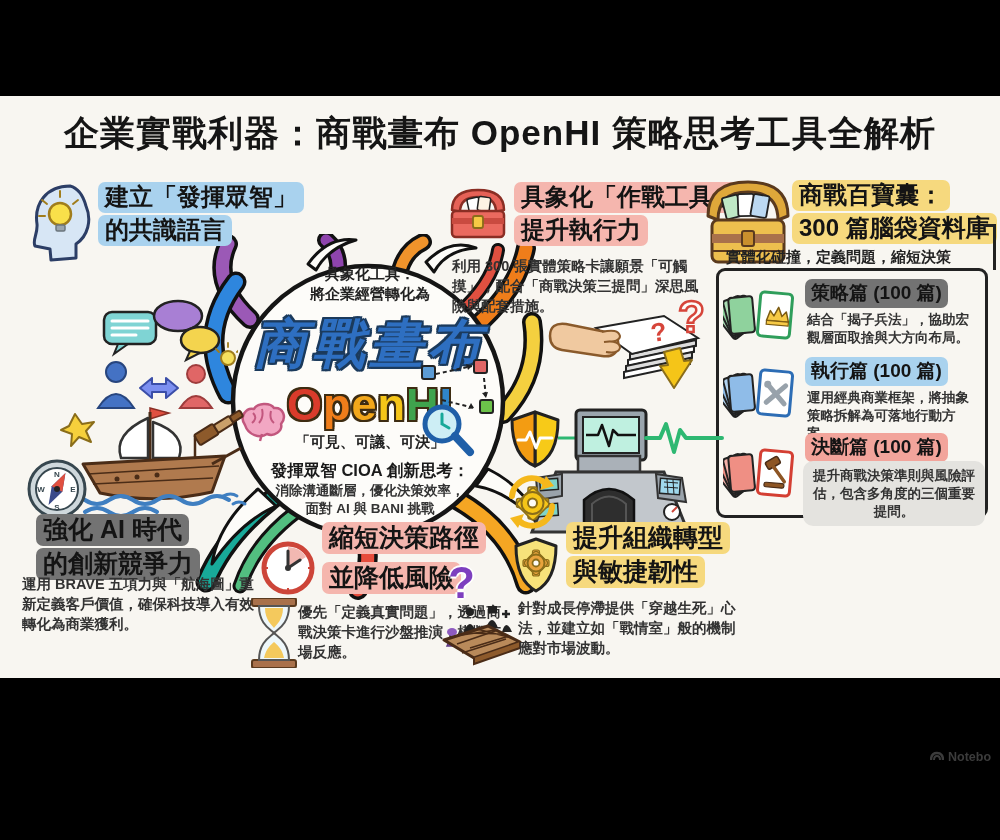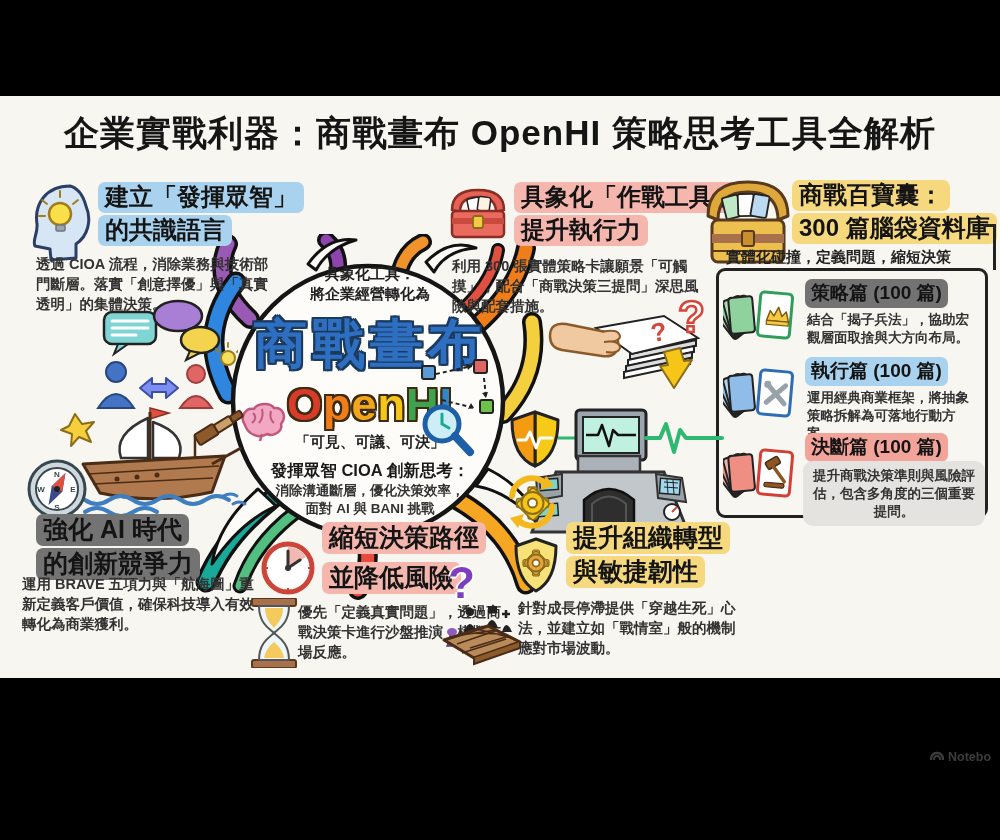--- a/index.html
+++ b/index.html
@@ -136,7 +136,6 @@
       <div><span class="sec-title hl hl-blue">建立「發揮眾智」</span></div>
       <div style="margin-top:2px;"><span class="sec-title hl hl-blue">的共識語言</span></div>
     </div>
-    <div class="abs body-text" style="left:36px; top:158px; width:238px;">透過 CIOA 流程，消除業務與技術部門斷層。落實「創意擇優」與「真實透明」的集體決策。</div>
 
     <svg class="abs" style="left:78px; top:200px;" width="160" height="115" viewBox="0 0 160 115">
       <rect x="26" y="16" width="52" height="32" rx="8" fill="#7fd4d4" stroke="#222" stroke-width="2.5"></rect>

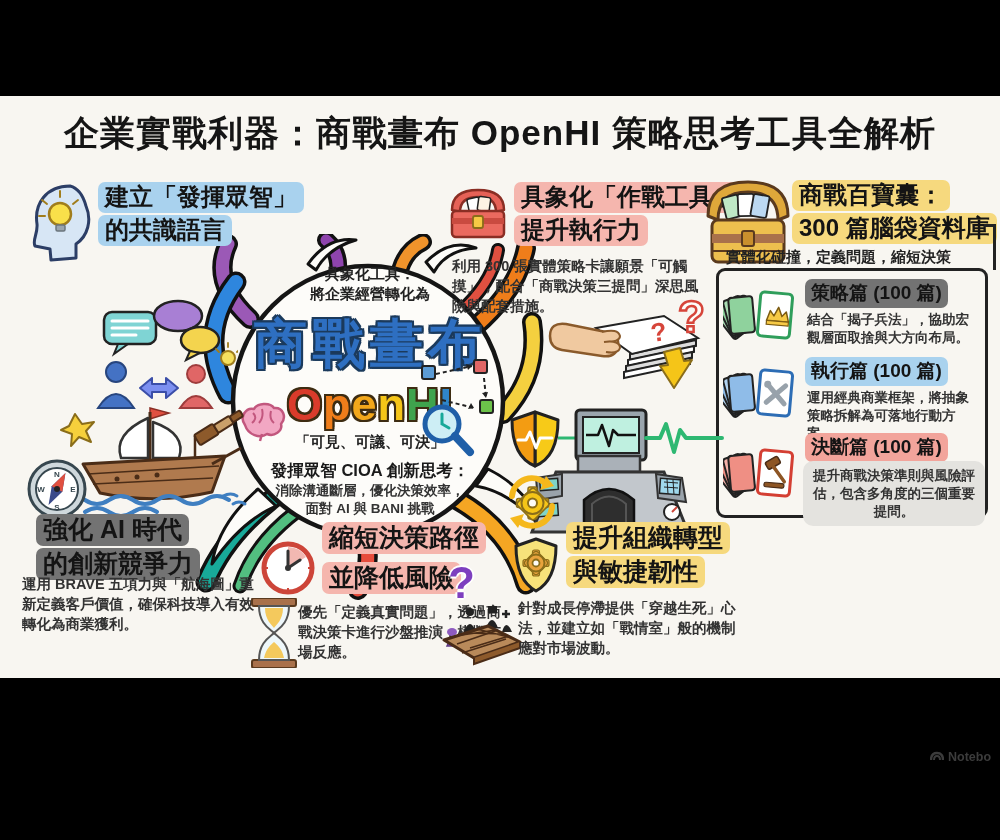--- a/index.html
+++ b/index.html
@@ -32,7 +32,7 @@
     text-shadow:-2px 0 0 #fff,2px 0 0 #fff,0 -2px 0 #fff,0 2px 0 #fff; }
   #center-text { display:flex; flex-direction:column; align-items:center; text-align:left; }
   .ct-kicker { font-size:15px; font-weight:900; color:#222; line-height:1.35; }
-  .ct-name { font-size:53px; font-weight:900; letter-spacing:5px; margin-top:4px; }
+  .ct-name { font-size:53px; font-weight:900; letter-spacing:5px; margin-top:4px;font-style:italic; }
   .ct-brand { font-size:45px; font-weight:900; letter-spacing:1px; margin-top:-2px; }
   .ct-tag { font-size:15px; font-weight:900; color:#222; margin-top:2px; }
   .ct-f1 { font-size:16.5px; font-weight:900; color:#1a1a1a; margin-top:8px; }

